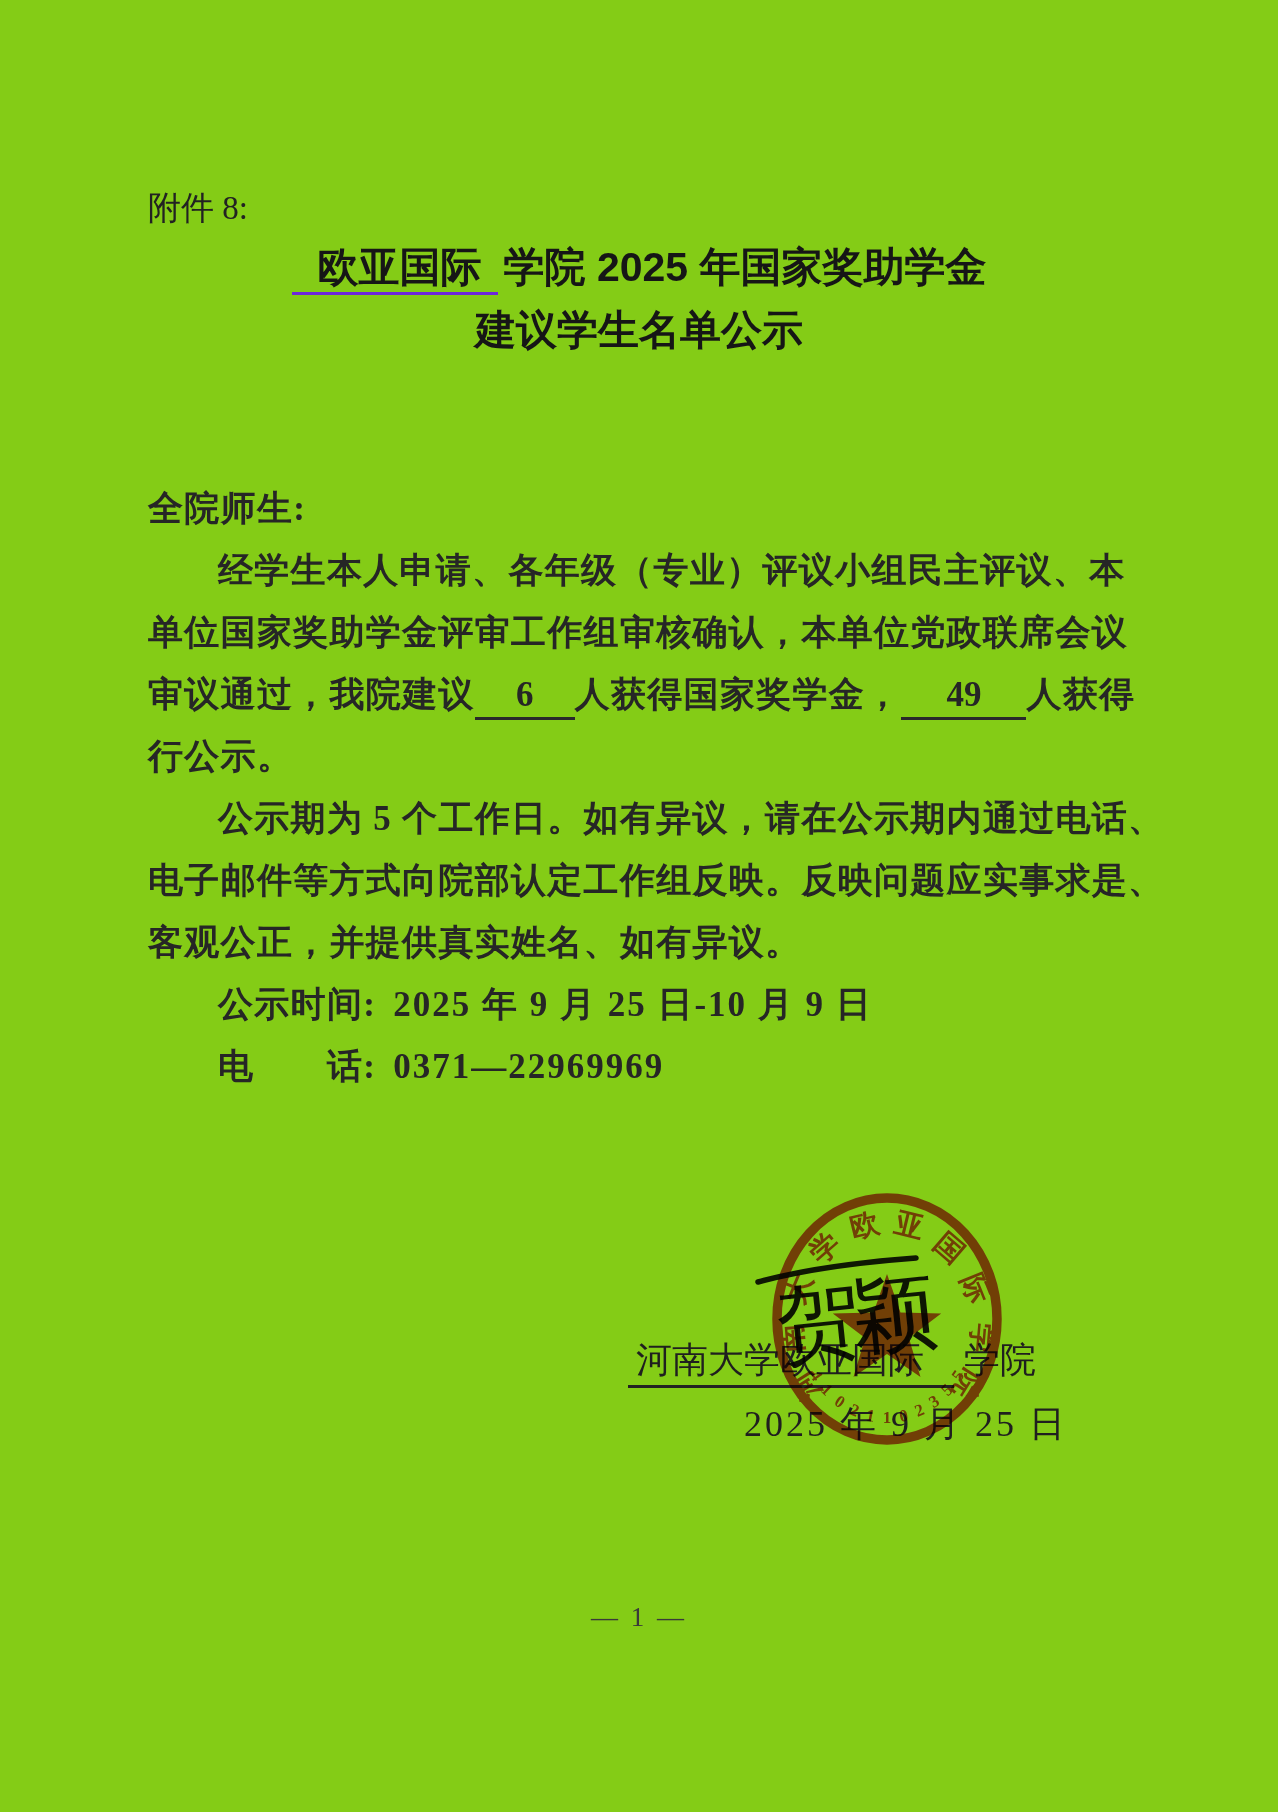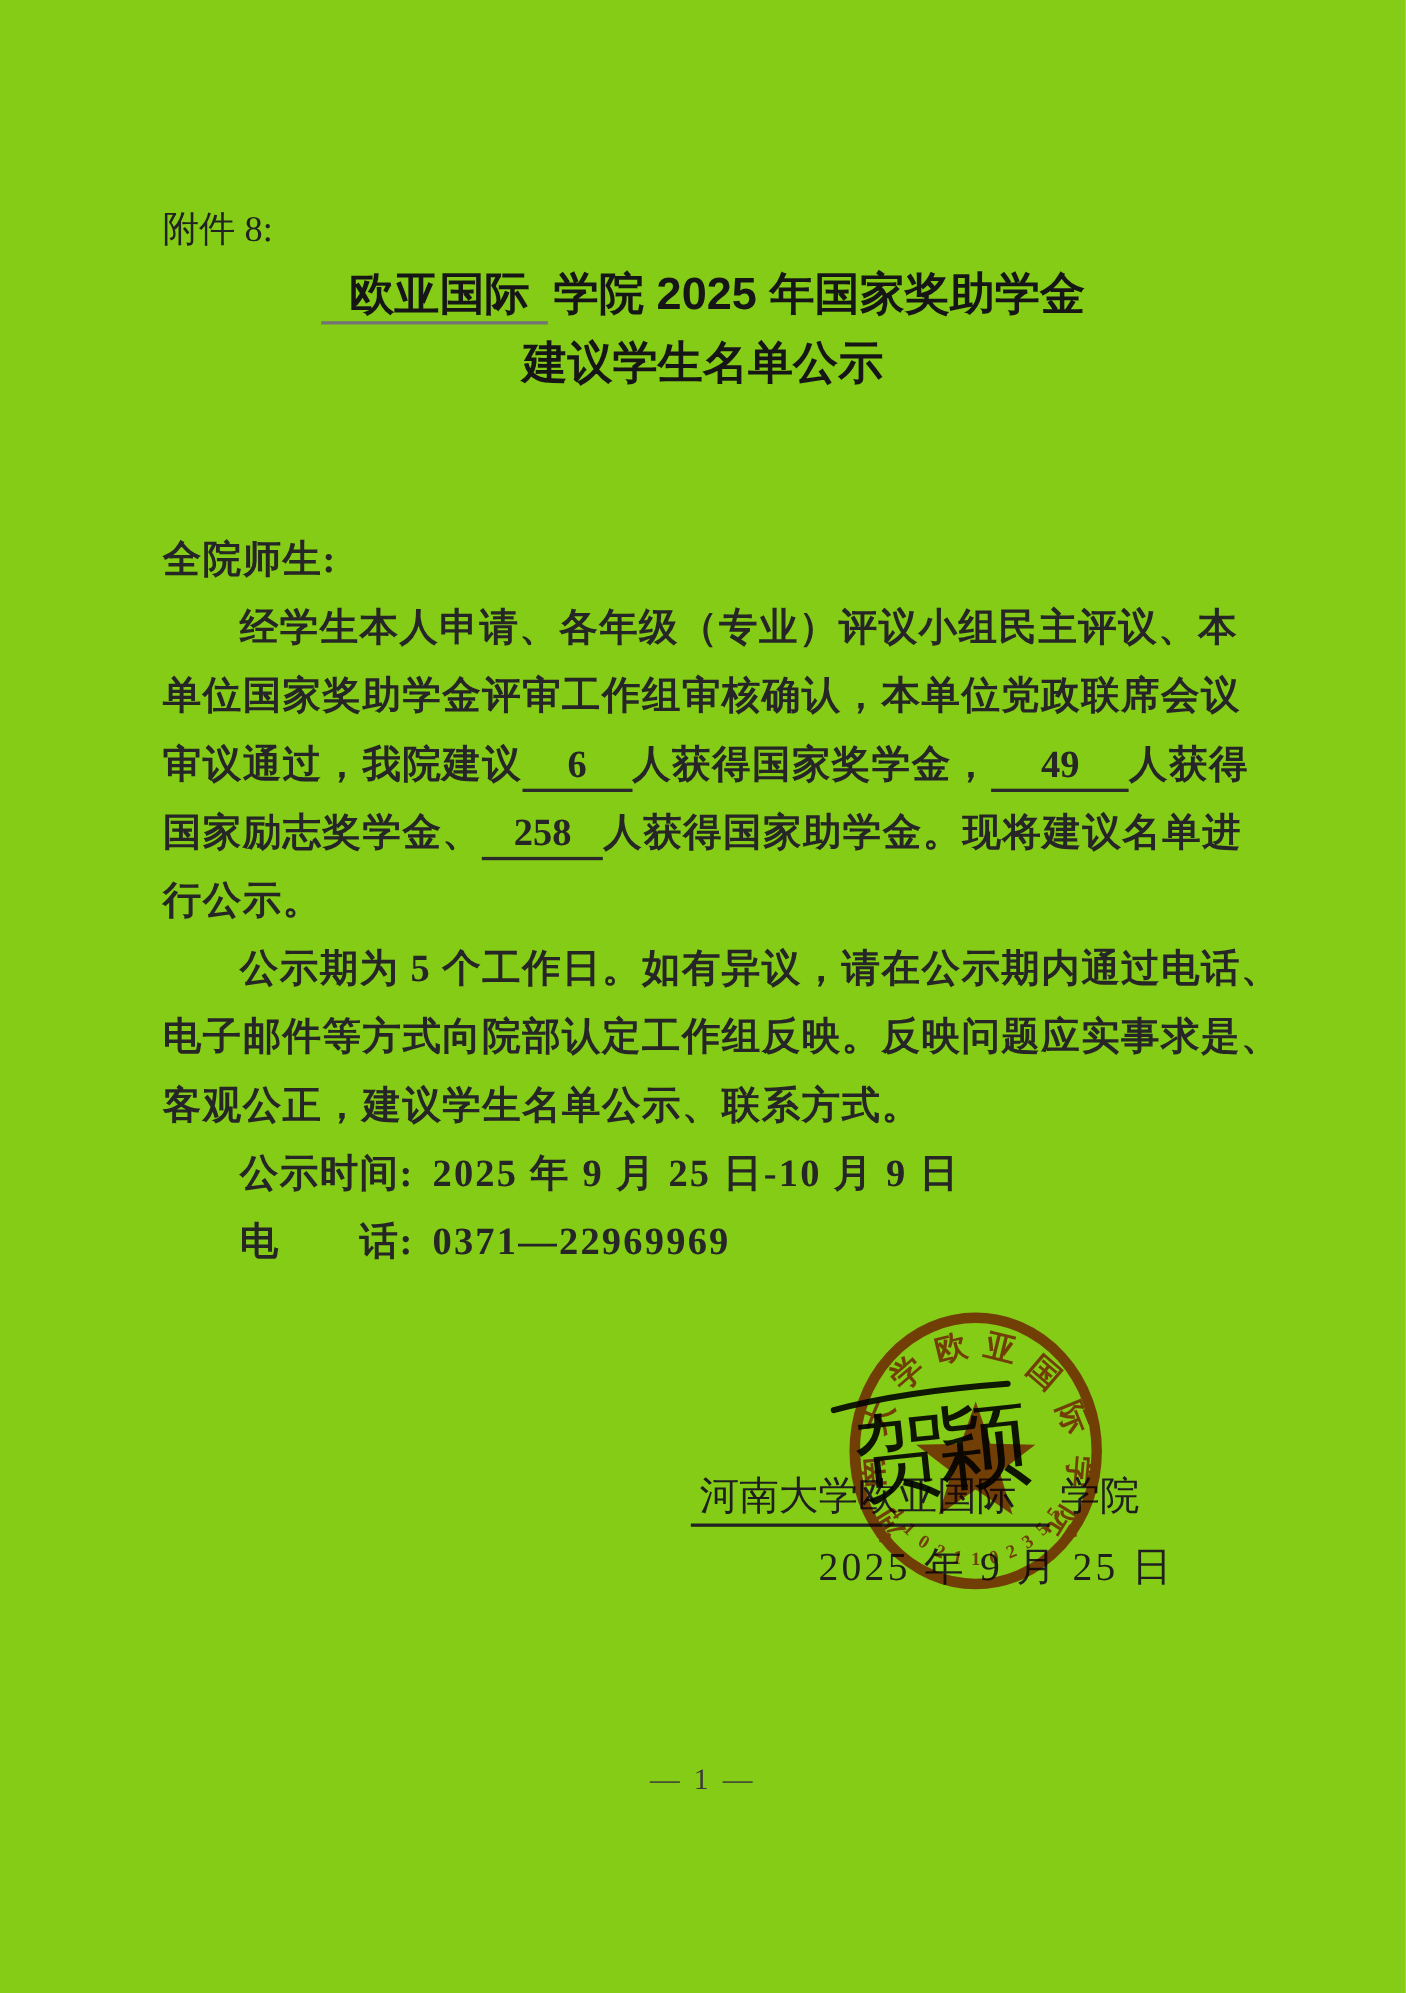--- a/index.html
+++ b/index.html
@@ -24,7 +24,7 @@
     font-size:41px; line-height:63px;
   }
   .title-underlined {
-    border-bottom:3px solid #737373;
+    border-bottom:3px solid #6d28d9;
     padding:0 16px 2px 26px;
   }
   .title-rest { margin-left:6px; }

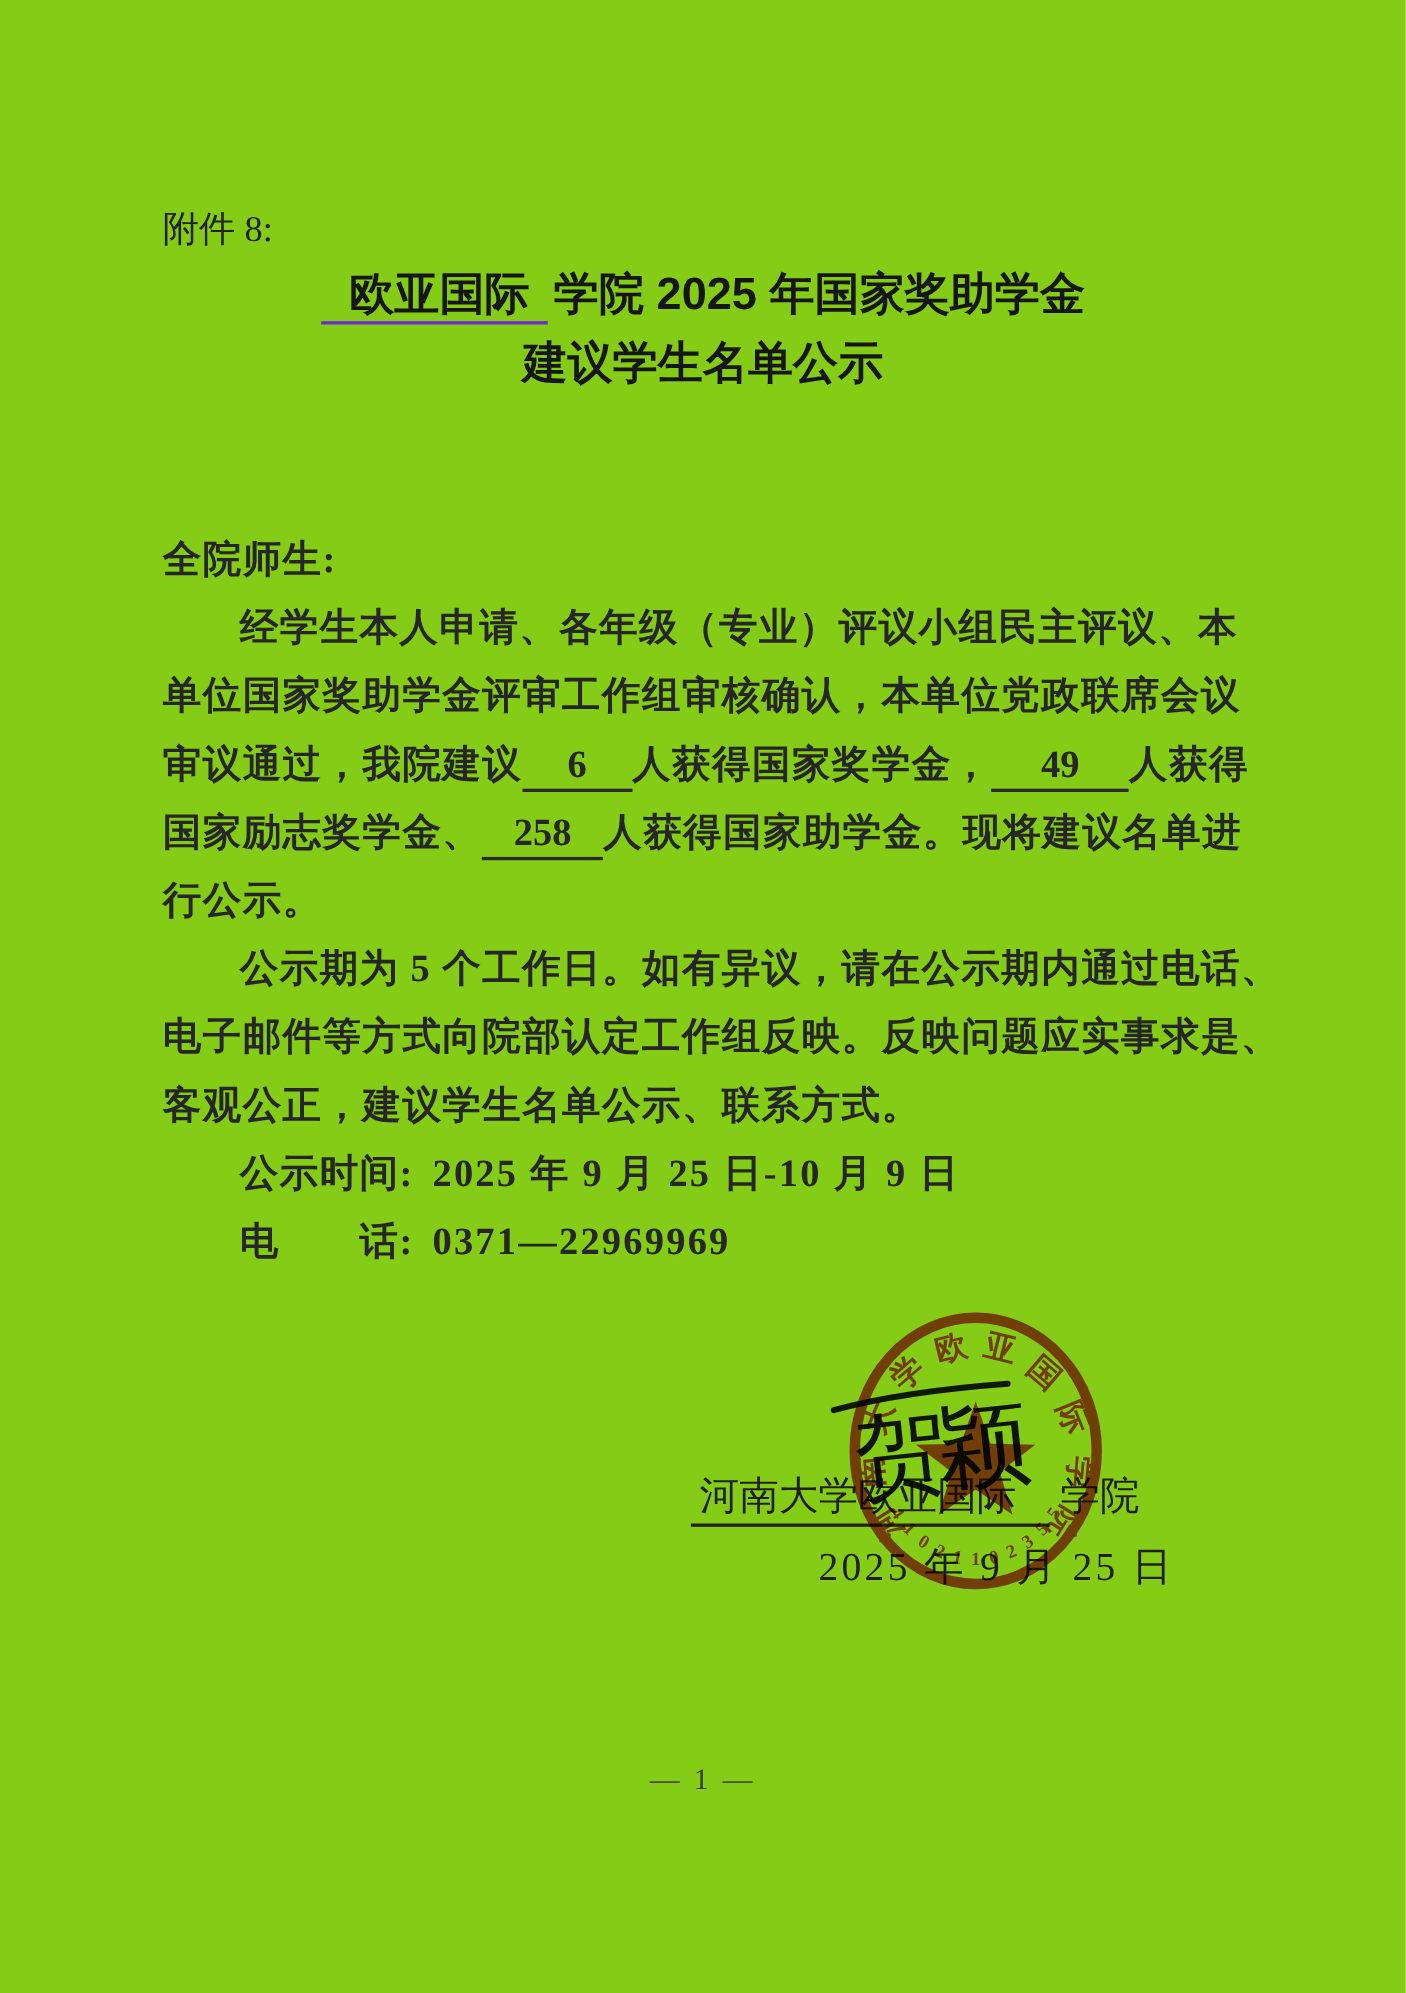--- a/index.html
+++ b/index.html
@@ -91,9 +91,6 @@
     <div class="line">
       <span>审议通过，我院建议</span><span class="blank w1">6</span><span>人获得国家奖学金，</span><span class="blank w2">49</span><span>人获得</span>
     </div>
-    <div class="line">
-      <span>国家励志奖学金、</span><span class="blank w3">258</span><span>人获得国家助学金。现将建议名单进</span>
-    </div>
     <div class="line">行公示。</div>
 
     <div class="line indent">公示期为 5 个工作日。如有异议，请在公示期内通过电话、</div>

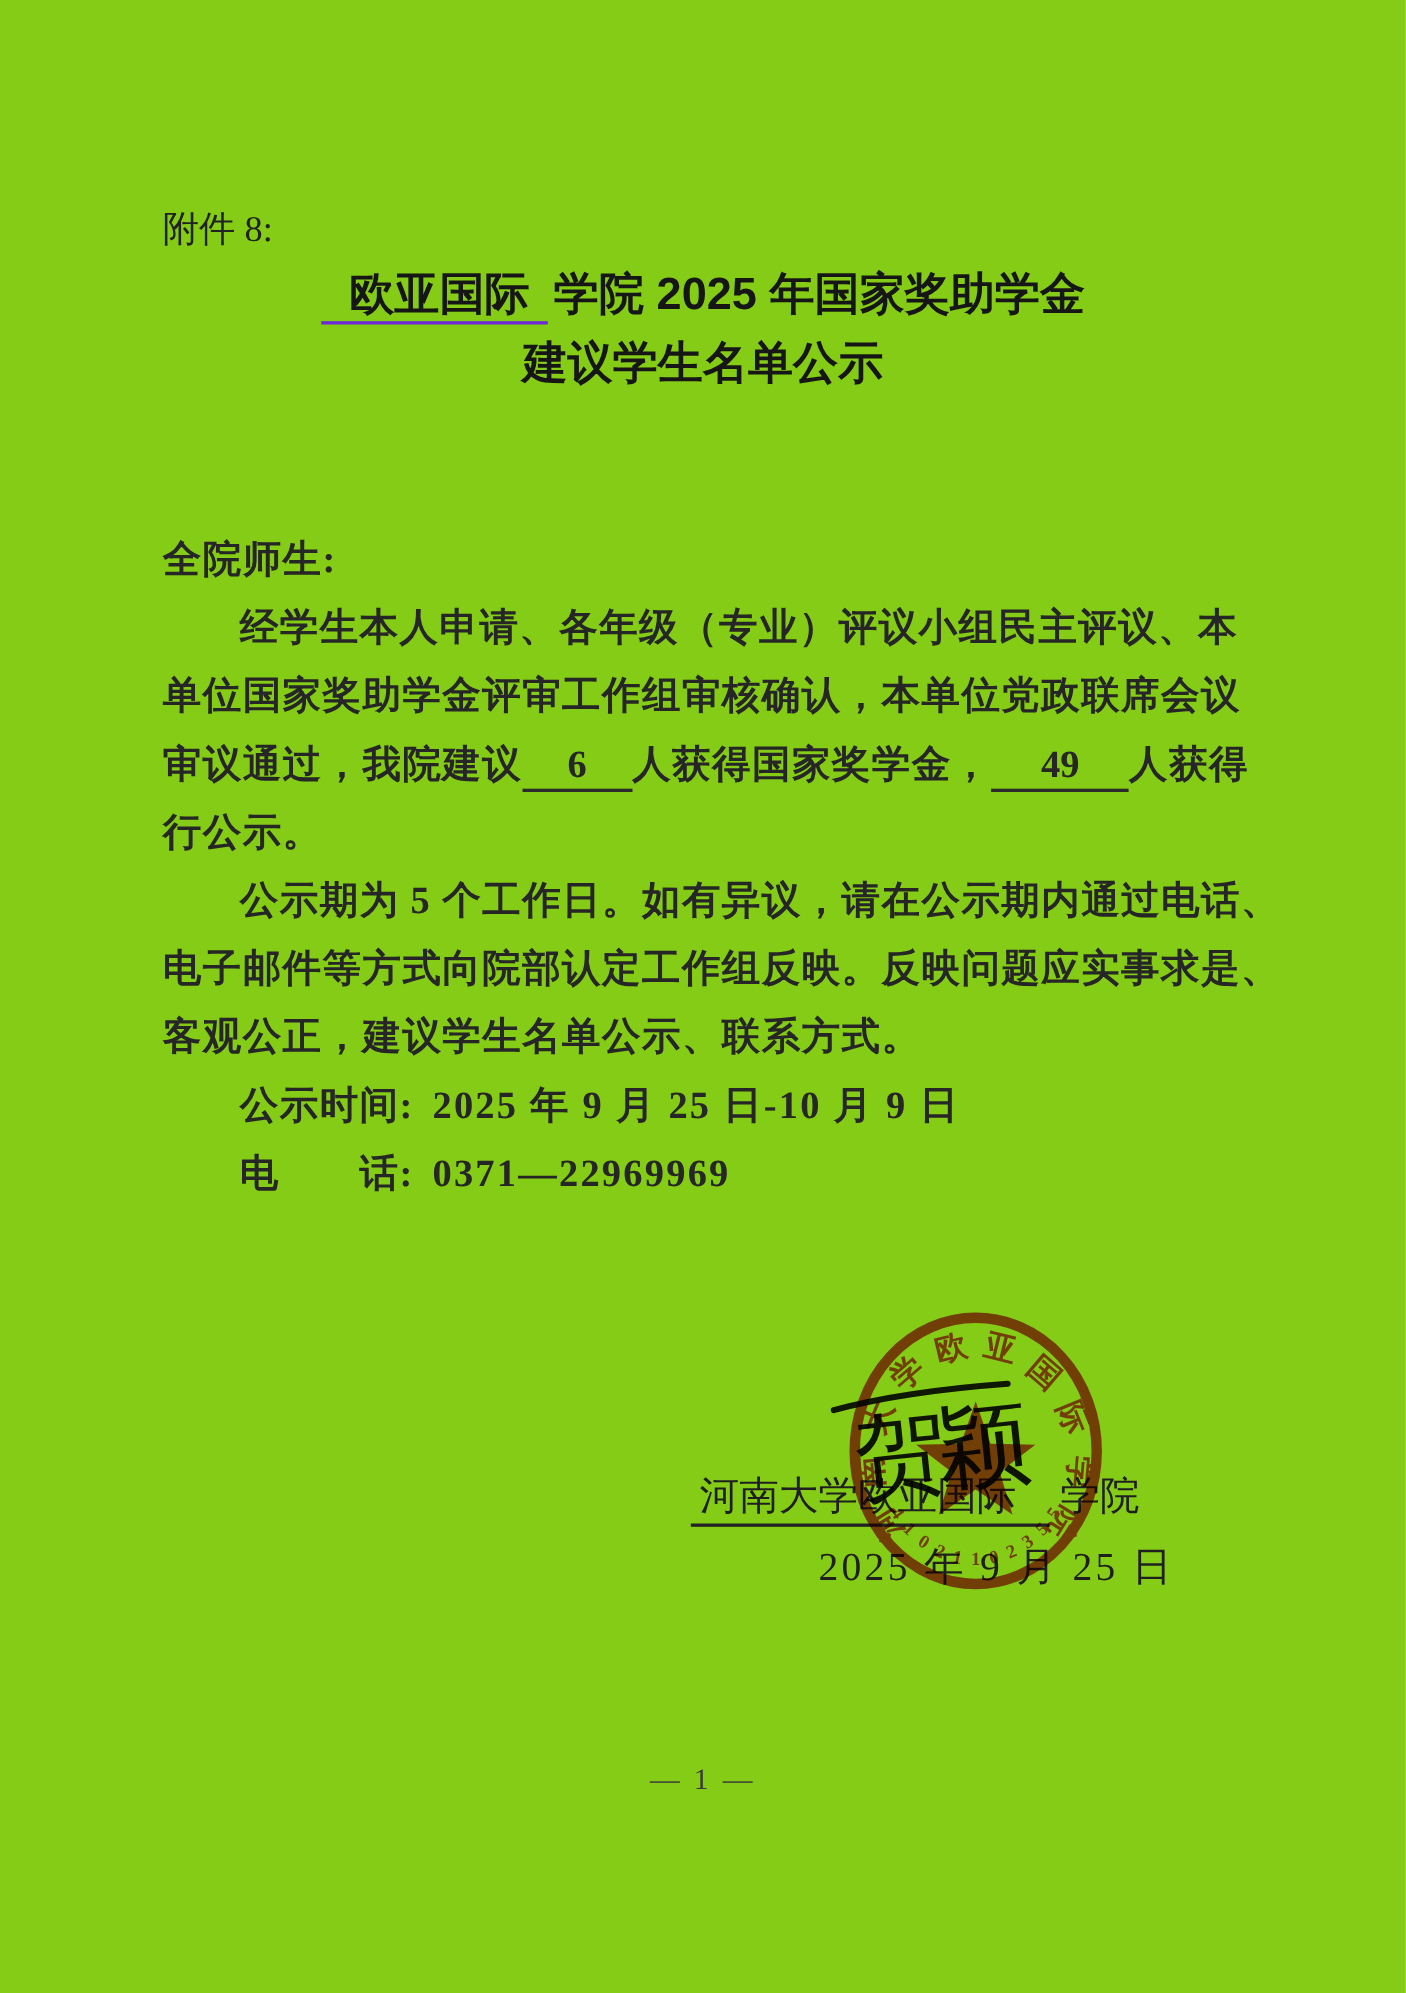--- a/index.html
+++ b/index.html
@@ -95,7 +95,7 @@
 
     <div class="line indent">公示期为 5 个工作日。如有异议，请在公示期内通过电话、</div>
     <div class="line">电子邮件等方式向院部认定工作组反映。反映问题应实事求是、</div>
-    <div class="line">客观公正，建议学生名单公示、联系方式。</div>
+    <div class="line">客观公正，并提供真实姓名、如有异议。</div>
 
     <div class="line indent">
       <span>公示时间:</span><span class="contact-value">2025 年 9 月 25 日-10 月 9 日</span>

